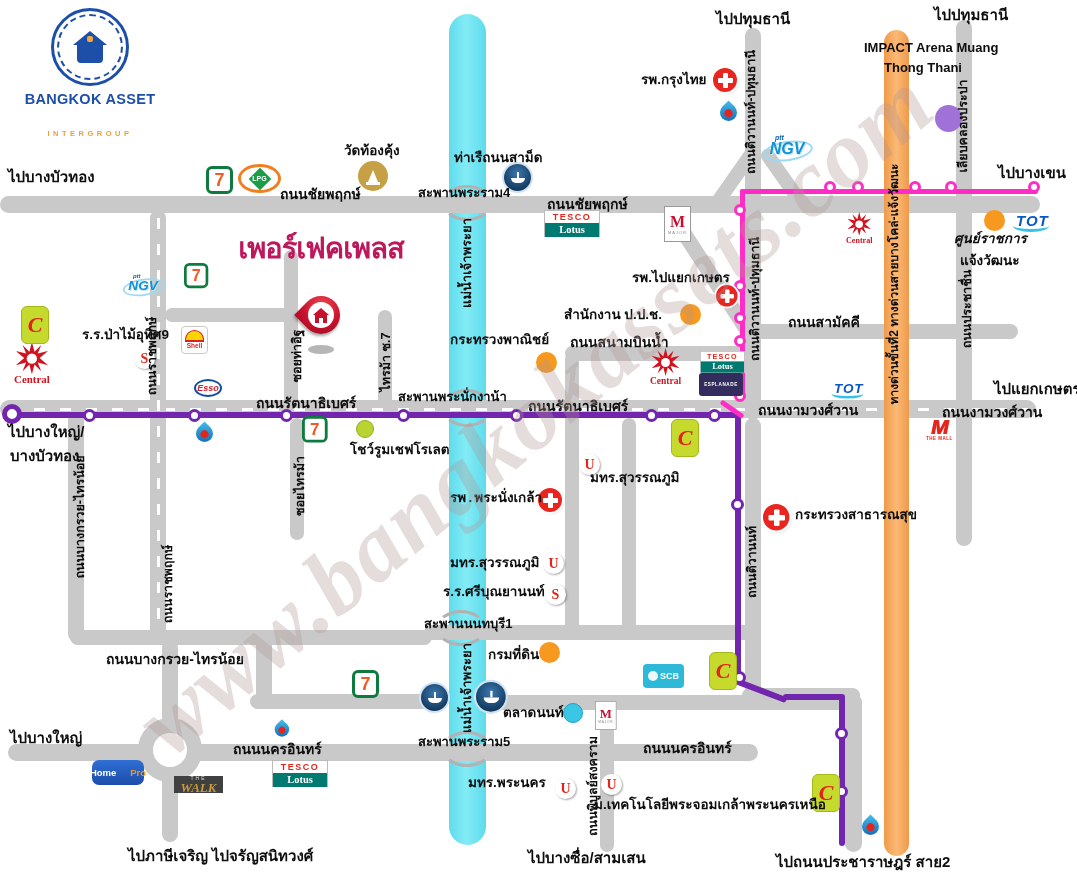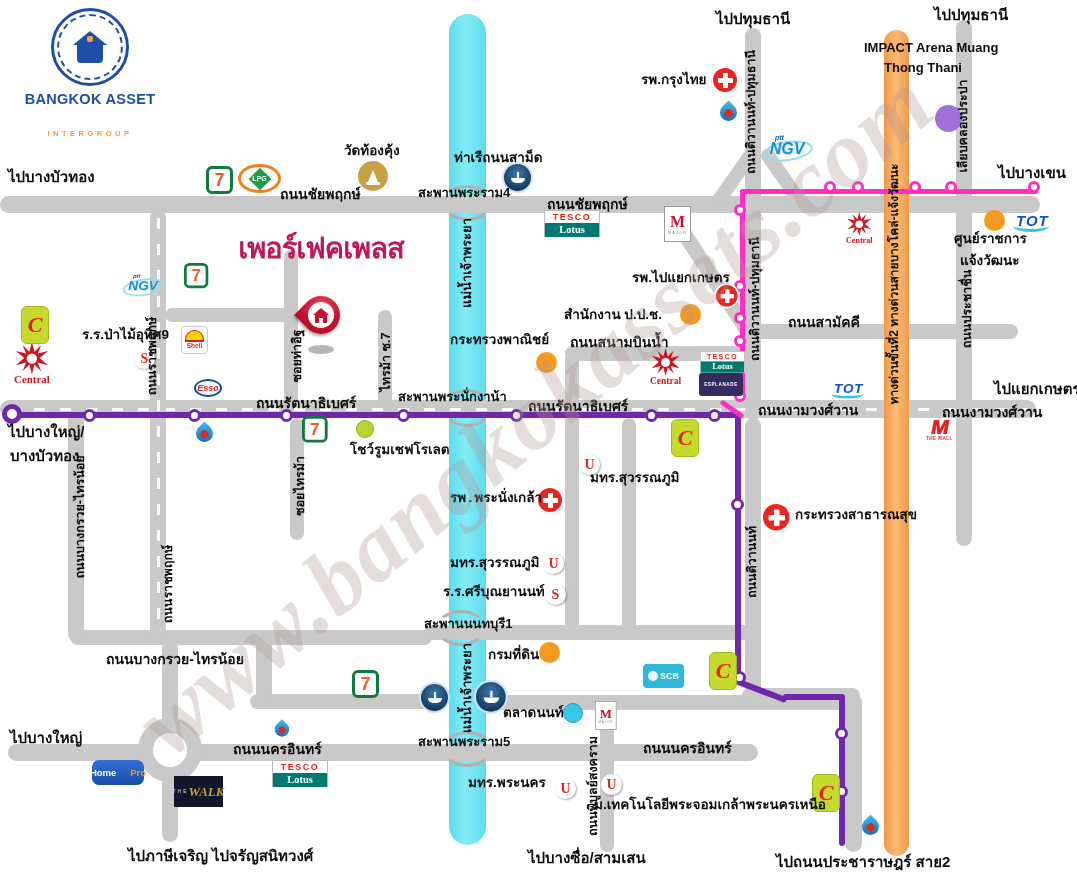--- a/index.html
+++ b/index.html
@@ -413,7 +413,7 @@
       <div class="lbl place" style="left: 564px; top: 307px;">สำนักงาน ป.ป.ช.</div>
       <div class="lbl place" style="left: 450px; top: 332px;">กระทรวงพาณิชย์</div>
       <div class="lbl place" style="left: 82px; top: 327px;">ร.ร.ป่าไม้อุทิศ9</div>
-      <div class="lbl place" style="left: 954px; top: 231px;">ศูนย์ราชการ</div>
+      <div class="lbl place" style="left: 954px; top: 231px; font-style: italic;">ศูนย์ราชการ</div>
       <div class="lbl place" style="left: 960px; top: 253px;">แจ้งวัฒนะ</div>
       <div class="lbl place" style="left: 350px; top: 442px;">โชว์รูมเชฟโรเลต</div>
       <div class="lbl place" style="left: 450px; top: 491px; font-family: Liberation Mono, monospace;">รพ.พระนั่งเกล้า</div>

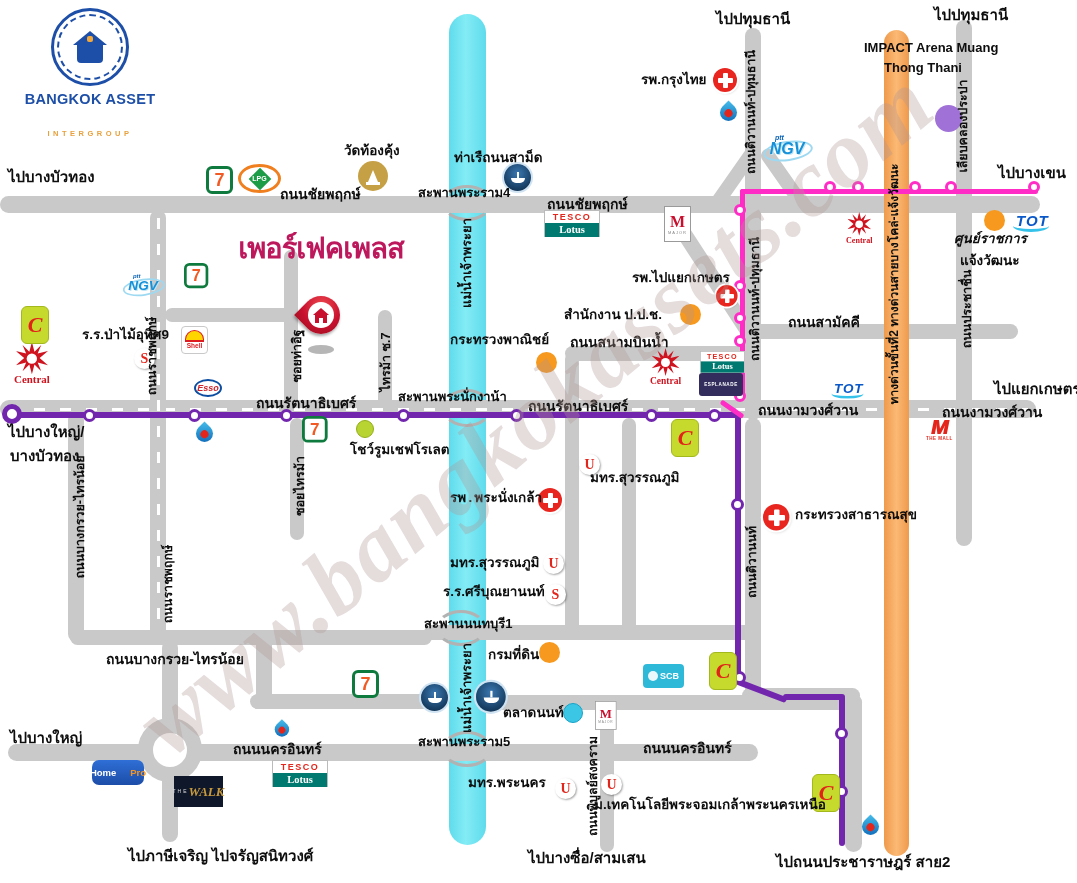--- a/index.html
+++ b/index.html
@@ -62,7 +62,7 @@
   .mk-tot::after{content:"";position:absolute;left:-3px;bottom:-2px;width:110%;height:9px;border-bottom:3px solid #34c2ea;border-radius:50%;}
   .mk-homepro{width:52px;height:25px;background:linear-gradient(#2f6fd6,#1c4da8);border-radius:7px;font-size:9.5px;font-weight:800;gap:14px;}
   .hp1{color:#fff;}.hp2{color:#f7941d;}
-  .mk-thewalk{width:49px;height:31px;background:#0f172a;flex-direction:row;line-height:1;}
+  .mk-thewalk{width:49px;height:17px;background:#404040;flex-direction:column;line-height:1;}
   .tw1{color:#ddd;font-size:5px;letter-spacing:2px;}
   .tw2{color:#c79a3d;font-family:"Liberation Serif","DejaVu Serif",serif;font-size:13px;font-weight:700;font-style:italic;}
   .mk-scb{width:41px;height:24px;background:#2fb9d9;border-radius:4px;color:#fff;font-weight:800;font-size:9px;gap:2px;}

